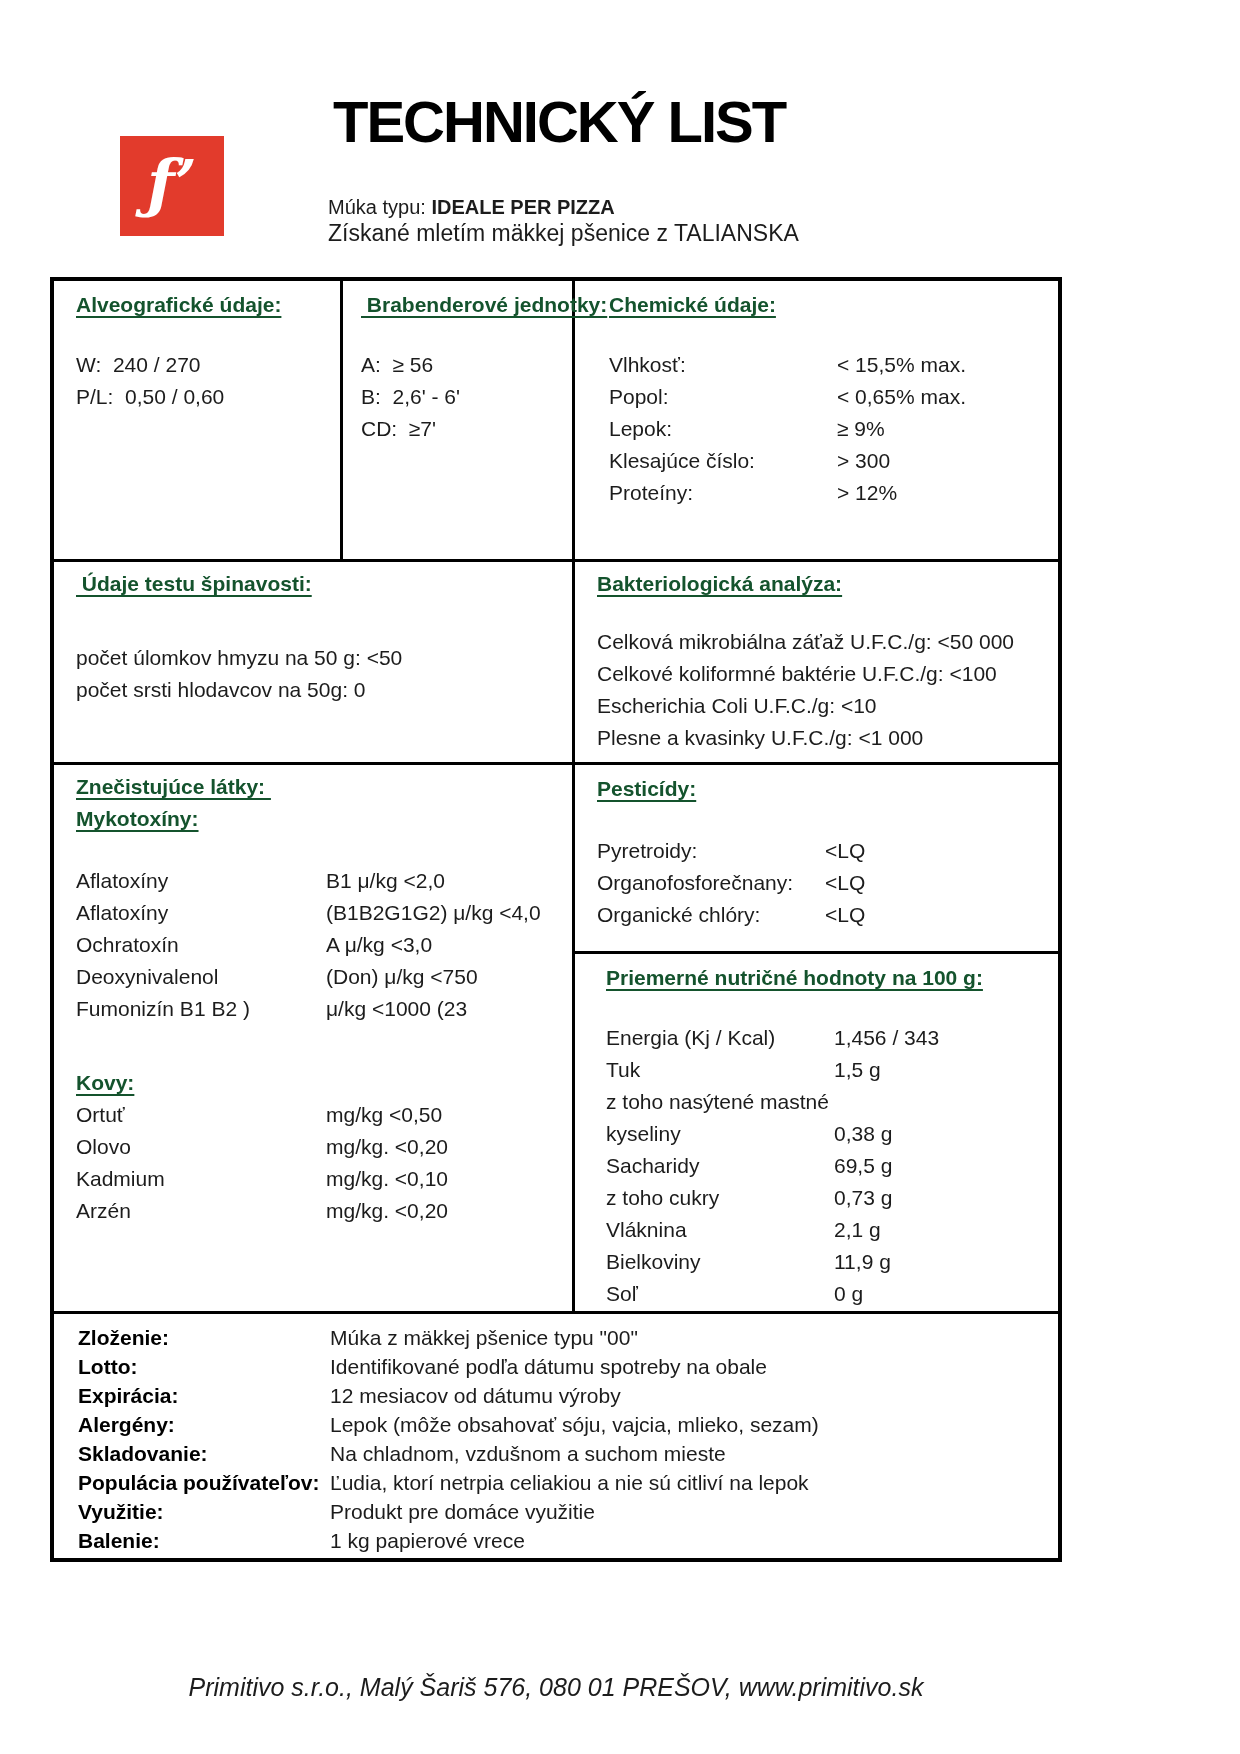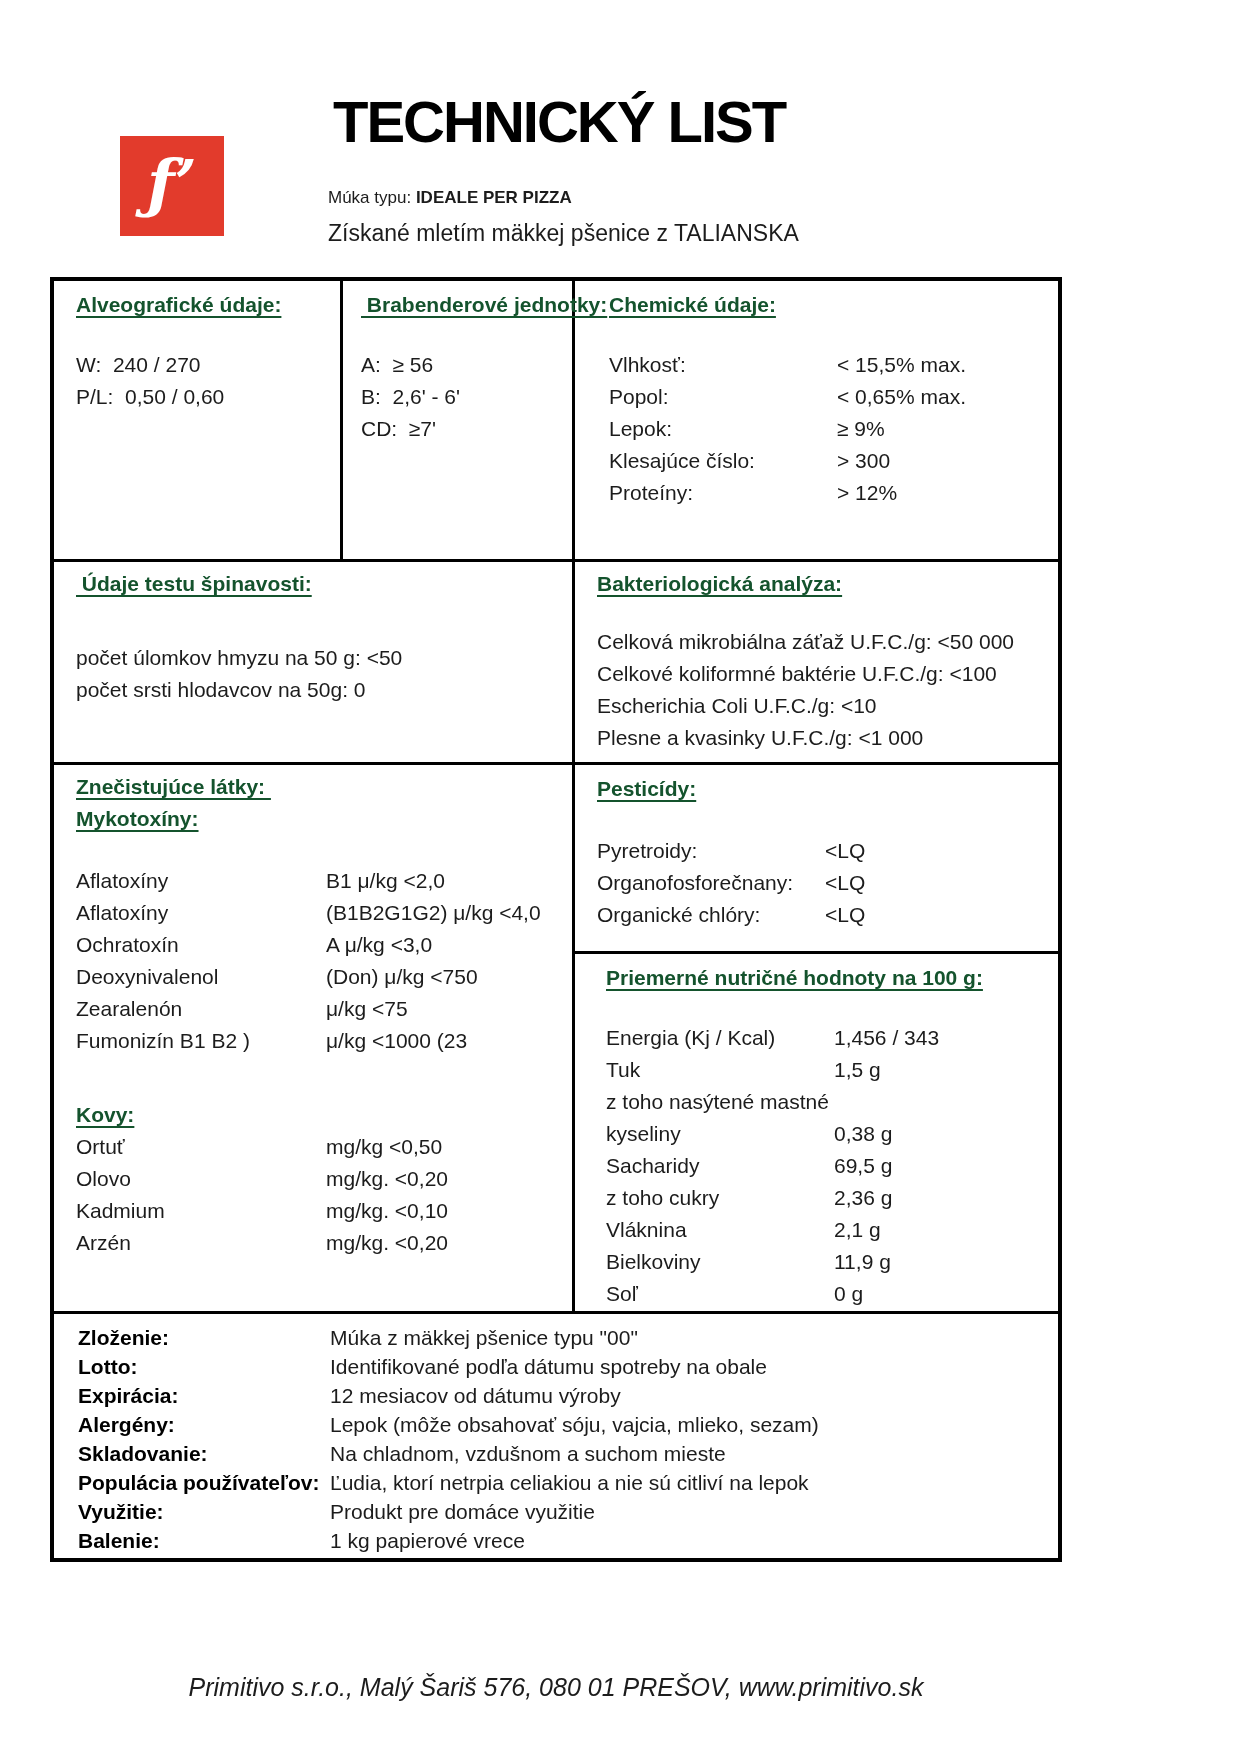--- a/index.html
+++ b/index.html
@@ -12,7 +12,7 @@
         font-family:"DejaVu Serif", serif;transform:translateY(-4px);}
   .title{position:absolute;left:333px;top:88px;margin:0;font-size:58px;font-weight:700;
         letter-spacing:-2px;color:#000;white-space:nowrap;}
-  .sub1{position:absolute;left:328px;top:188px;font-size:17px;white-space:pre;}
+  .sub1{position:absolute;left:328px;top:196px;font-size:20px;white-space:pre;}
   .sub1 b{font-weight:700;}
   .sub2{position:absolute;left:328px;top:220px;font-size:23px;white-space:pre;}
   

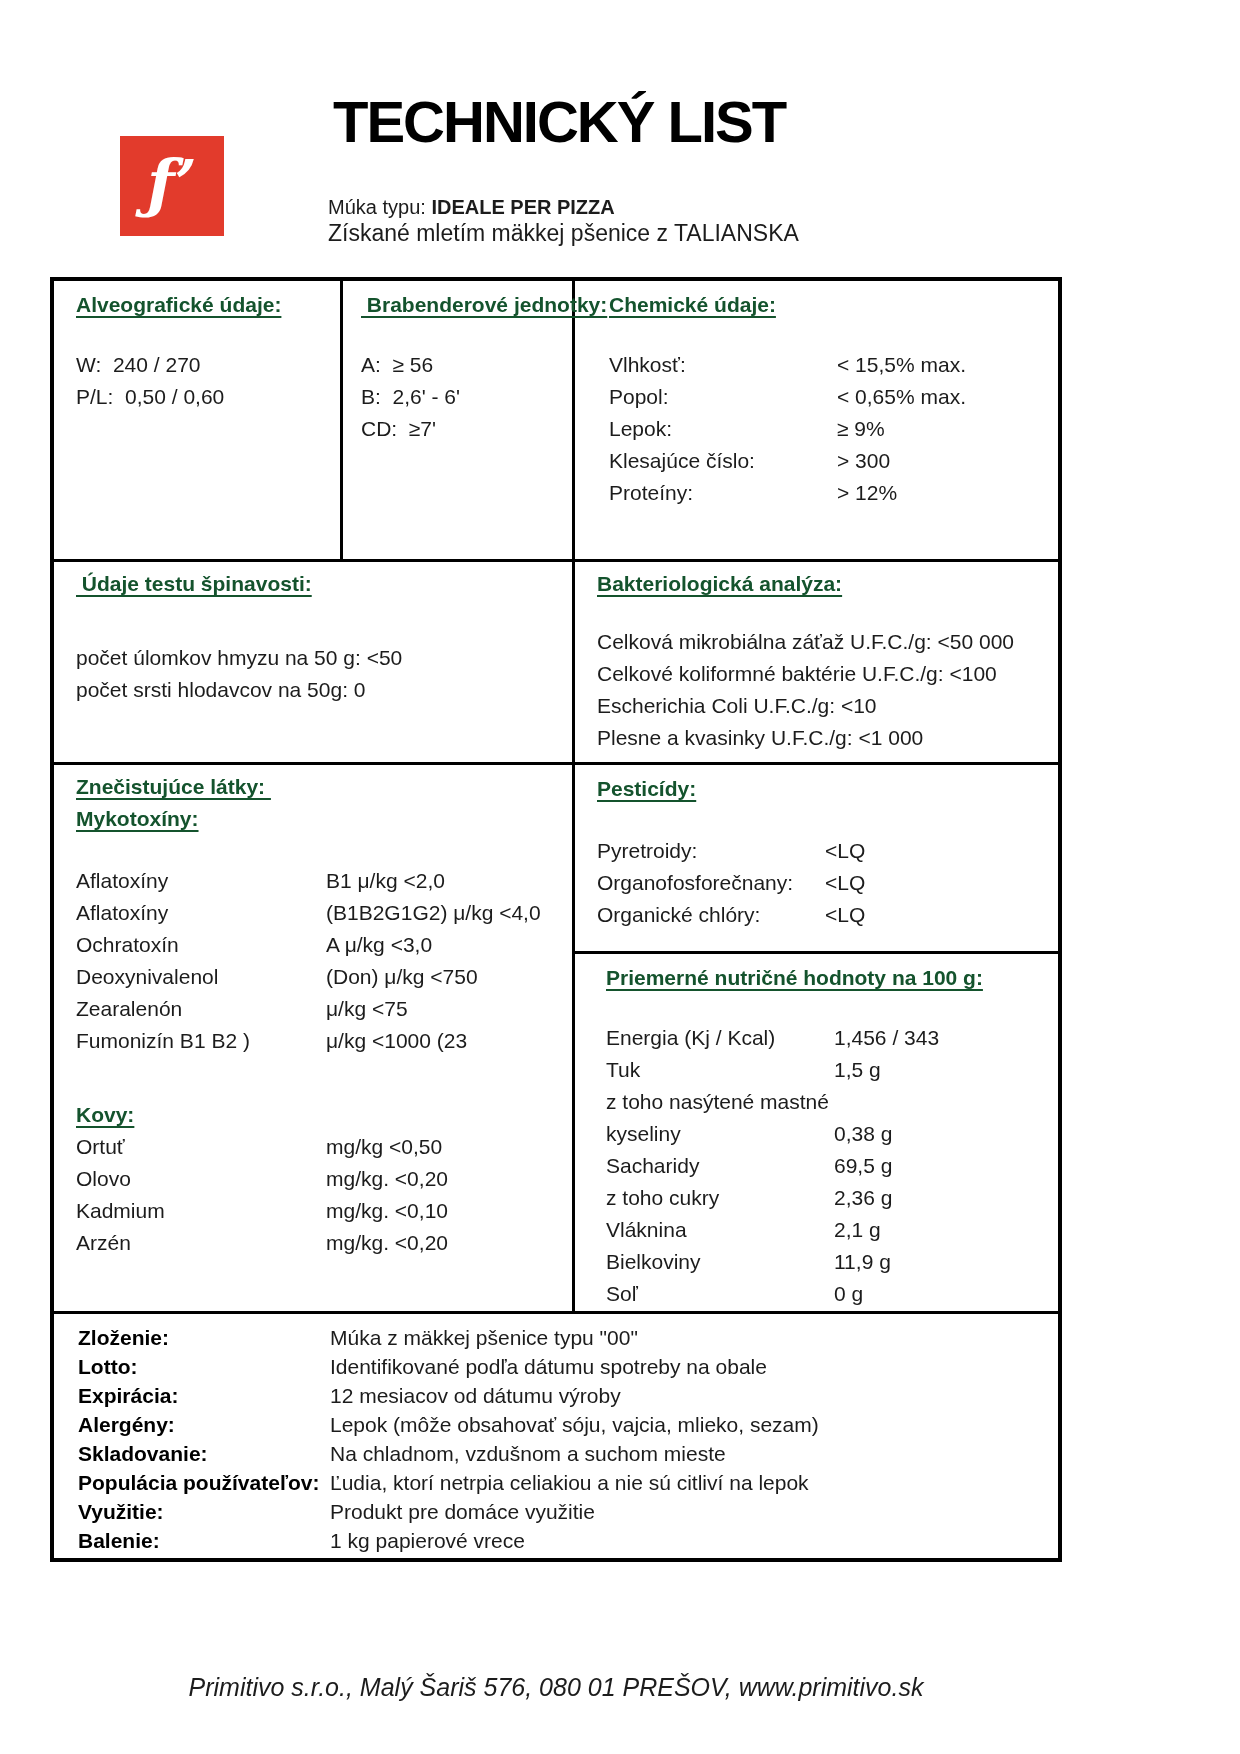--- a/index.html
+++ b/index.html
@@ -145,10 +145,6 @@
           <span class="v">(Don) μ/kg &lt;750</span>
         </div>
           <div class="kv">
-          <span class="k">Zearalenón</span>
-          <span class="v">μ/kg &lt;75</span>
-        </div>
-          <div class="kv">
           <span class="k">Fumonizín B1 B2 )</span>
           <span class="v">μ/kg &lt;1000 (23</span>
         </div>

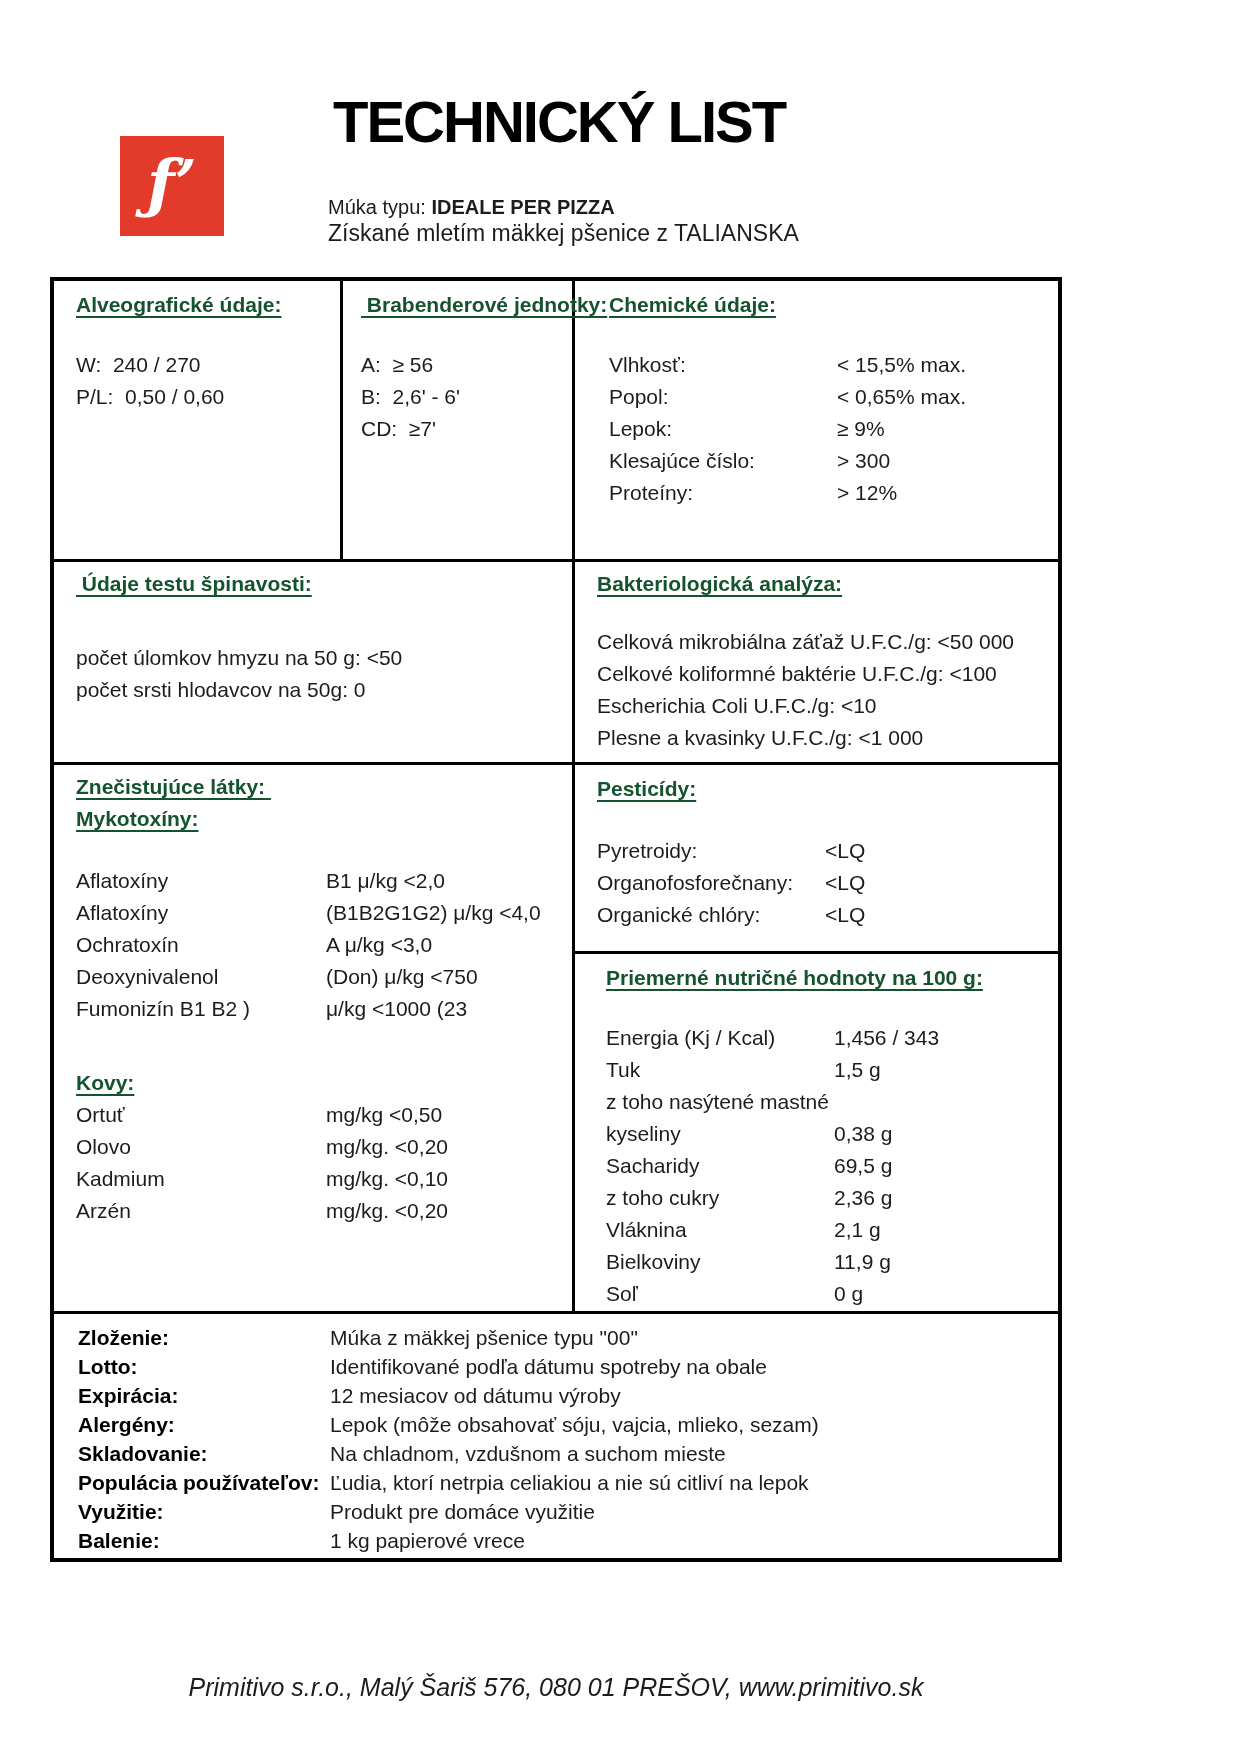--- a/index.html
+++ b/index.html
@@ -216,7 +216,7 @@
         </div>
           <div class="kv">
           <span class="k">z toho cukry</span>
-          <span class="v">2,36 g</span>
+          <span class="v">0,73 g</span>
         </div>
           <div class="kv">
           <span class="k">Vláknina</span>

